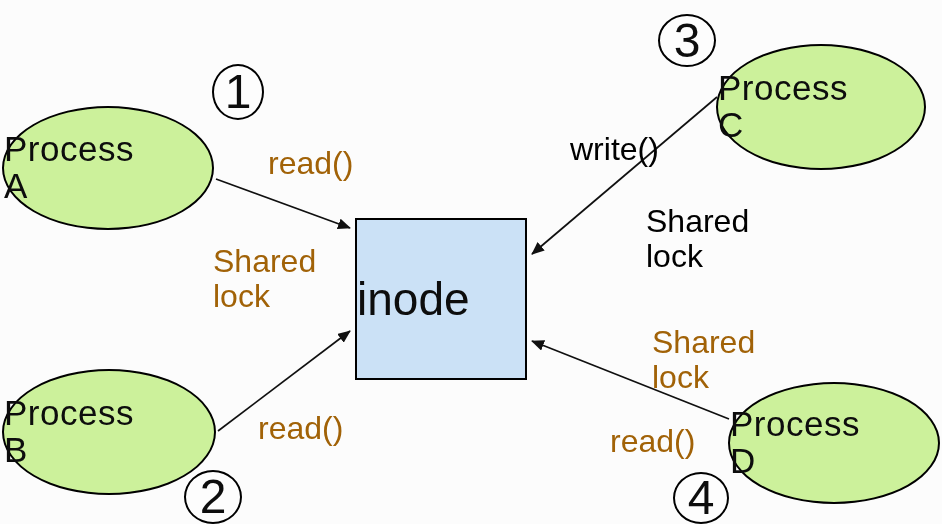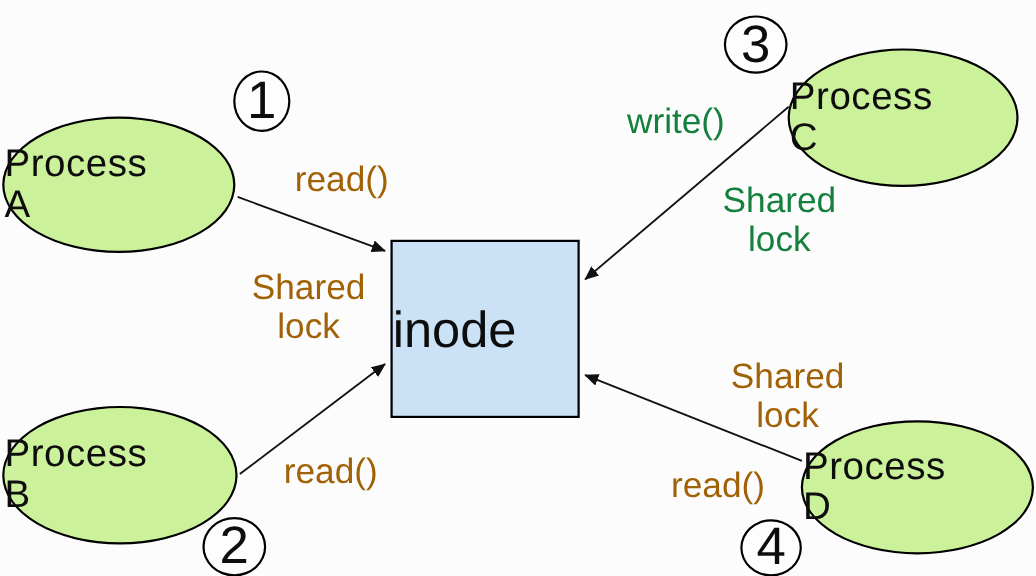--- a/index.html
+++ b/index.html
@@ -71,7 +71,7 @@
     color: #a16207;
   }
   .lbl.two-line { white-space: normal; text-align: center; }
-  .lbl.blue { color: #15803d; }
+  .lbl.blue { color: #000000; margin-top: 39px; }
   .l-read-a     { left: 268px; top: 146px; }
   .l-shared-left{ left: 213px; top: 244px; width: 135px; }
   .l-read-b     { left: 258px; top: 411px; }

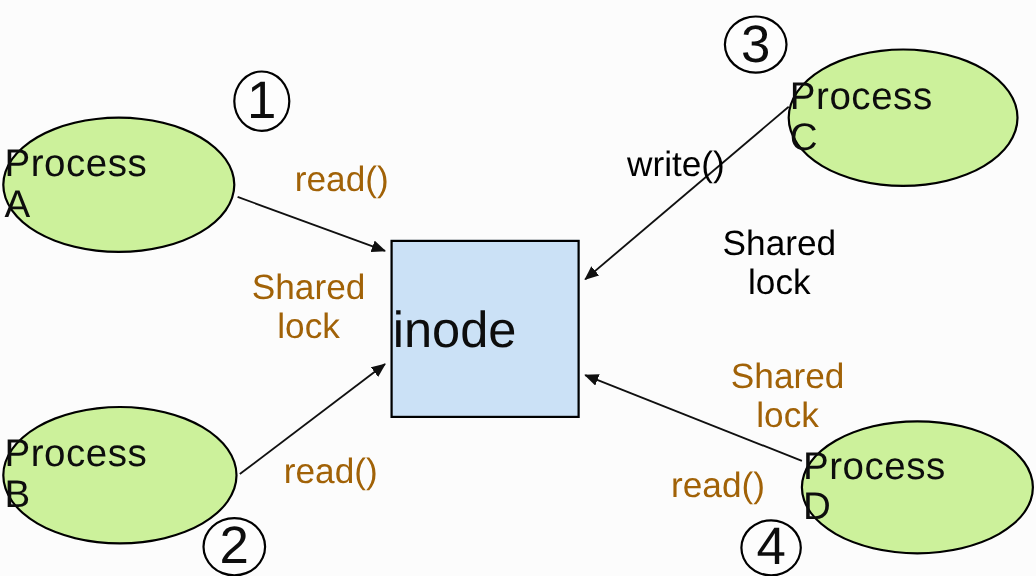--- a/index.html
+++ b/index.html
@@ -70,7 +70,7 @@
     white-space: nowrap;
     color: #a16207;
   }
-  .lbl.two-line { white-space: normal; text-align: center; }
+  .lbl.two-line { white-space: normal; }
   .lbl.blue { color: #000000; margin-top: 39px; }
   .l-read-a     { left: 268px; top: 146px; }
   .l-shared-left{ left: 213px; top: 244px; width: 135px; }

